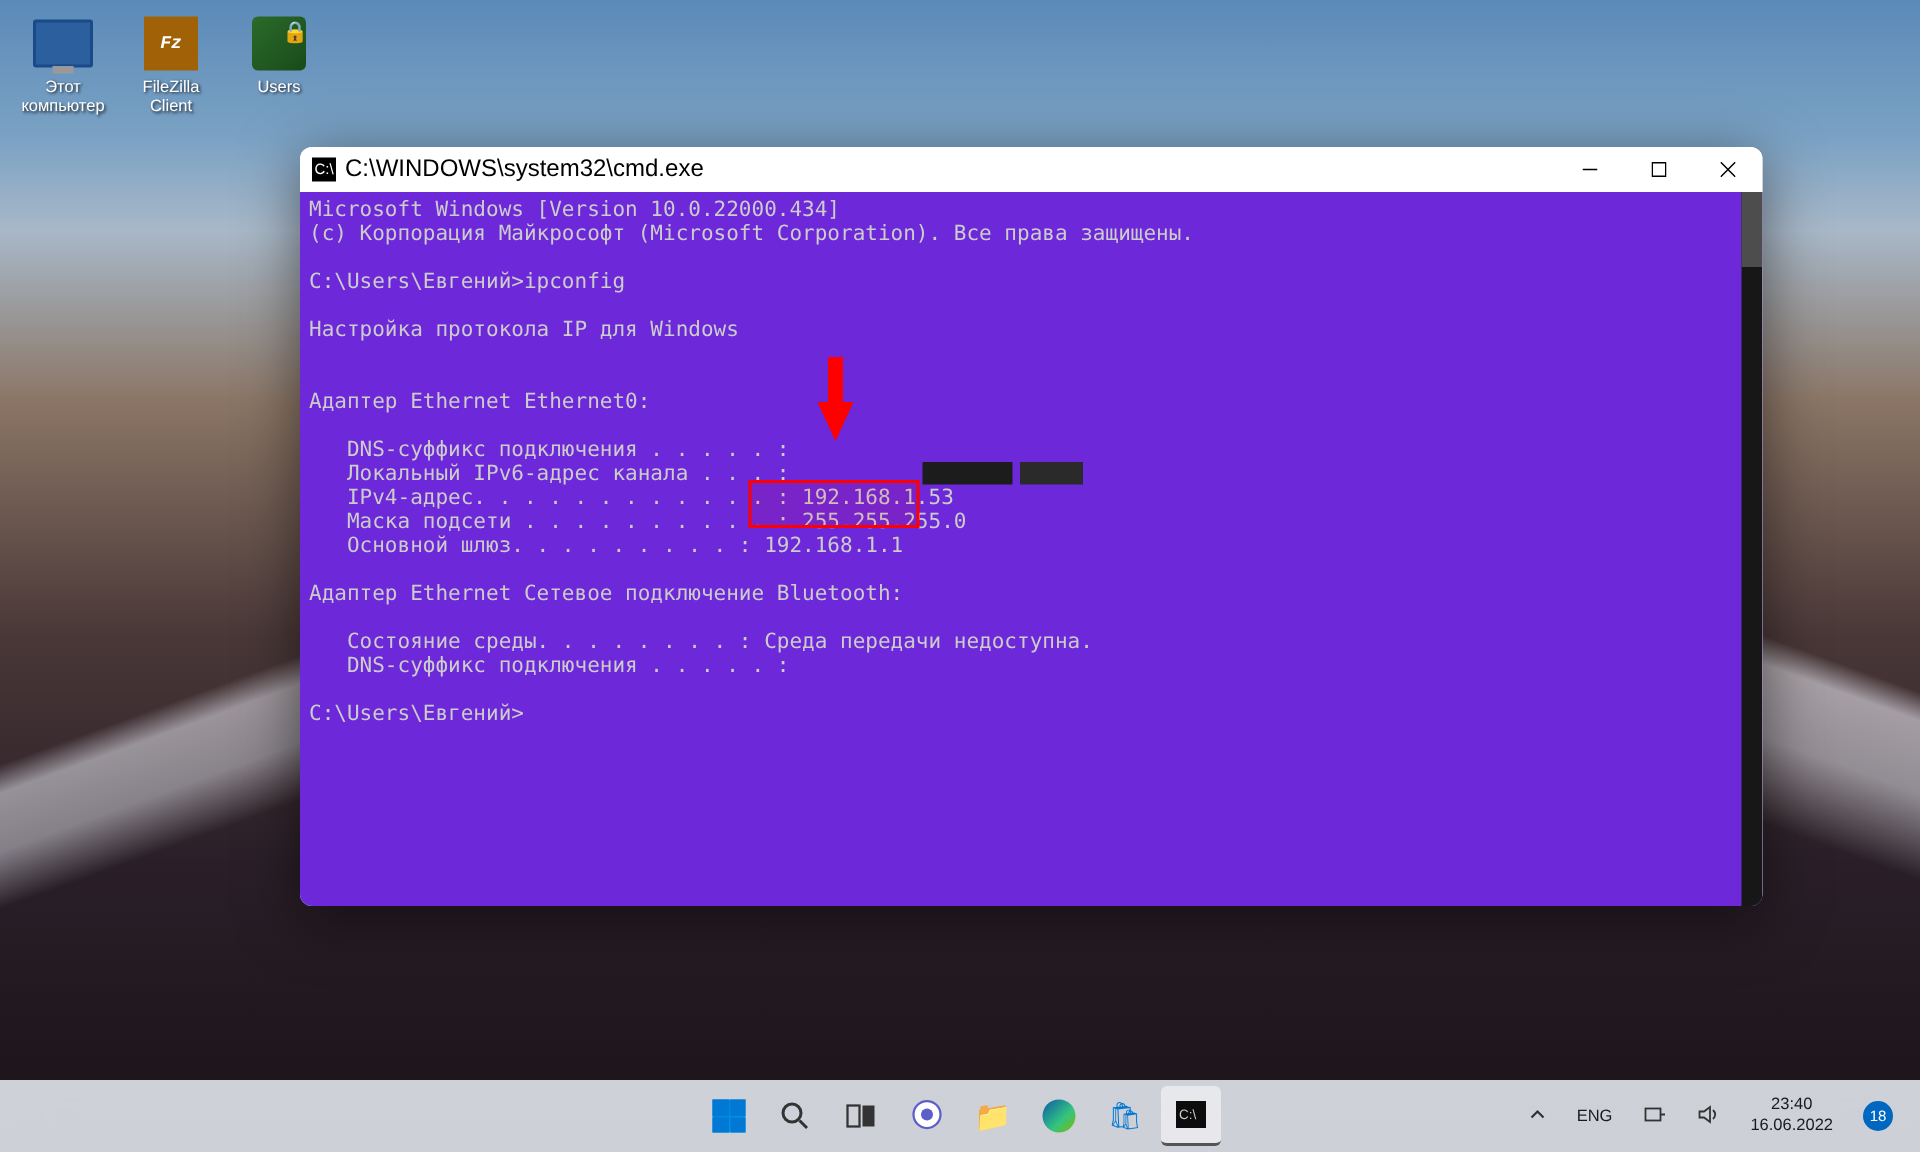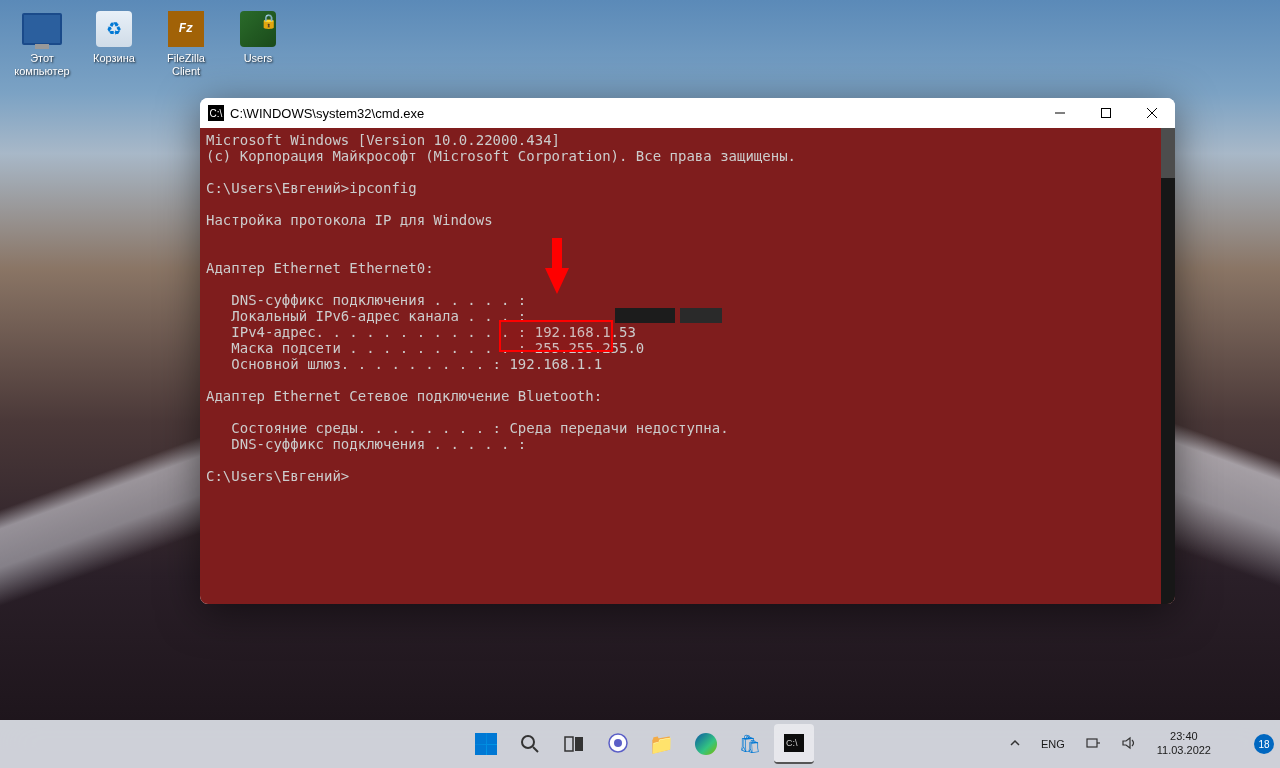--- a/index.html
+++ b/index.html
@@ -147,12 +147,6 @@
   </div>
   <div class="desktop-icon">
     <div class="desktop-icon-img">
-        <div class="recycle-icon"></div>
-      </div>
-    <div class="desktop-icon-label">Корзина</div>
-  </div>
-  <div class="desktop-icon">
-    <div class="desktop-icon-img">
         <div class="fz-icon">Fz</div>
       </div>
     <div class="desktop-icon-label">FileZilla<br>Client</div>

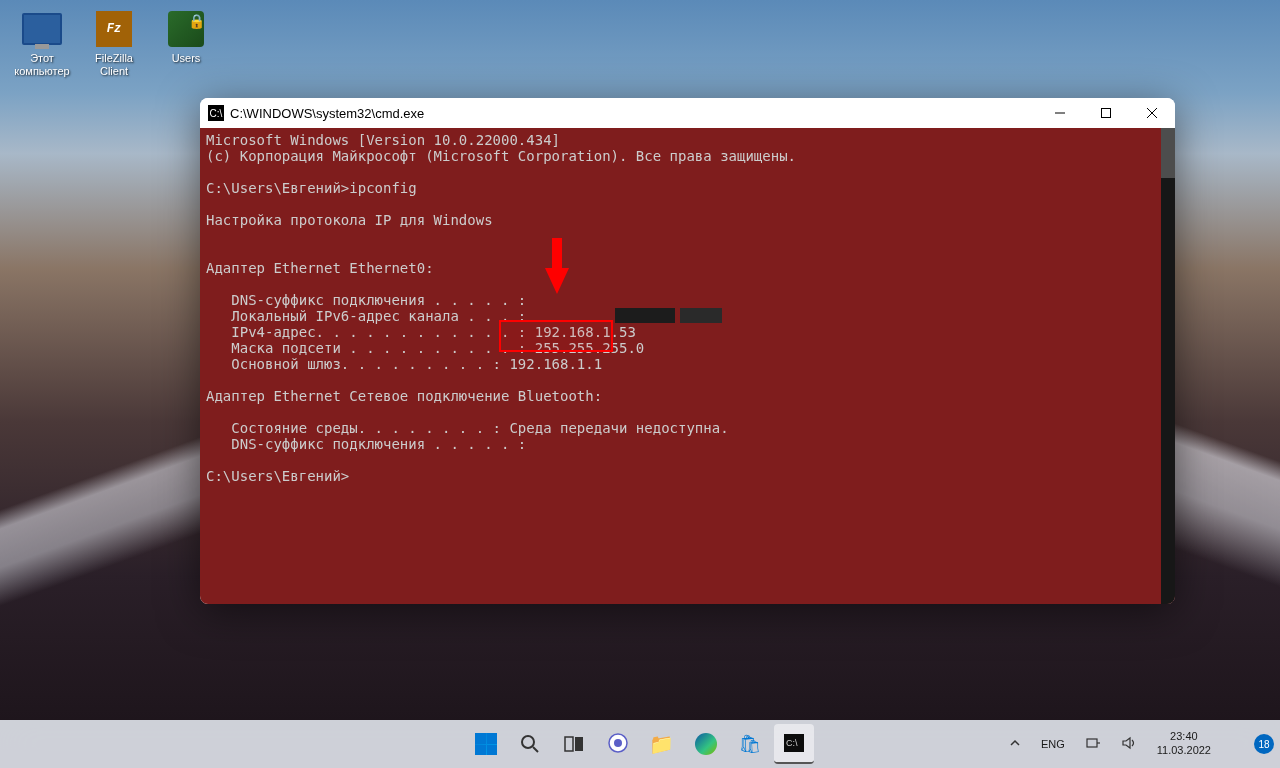--- a/index.html
+++ b/index.html
@@ -54,7 +54,7 @@
   display: inline-flex; align-items: center; justify-content: center;
   font-size: 10px; color: #fff;
 }
-.titlebar-title { font-size: 13px; color: #000; flex: 1; }
+.titlebar-title { font-size: 16px; color: #000; flex: 1; }
 .titlebar-controls { display: flex; height: 100%; }
 .titlebar-btn {
   width: 46px; height: 100%; display: flex; align-items: center; justify-content: center;

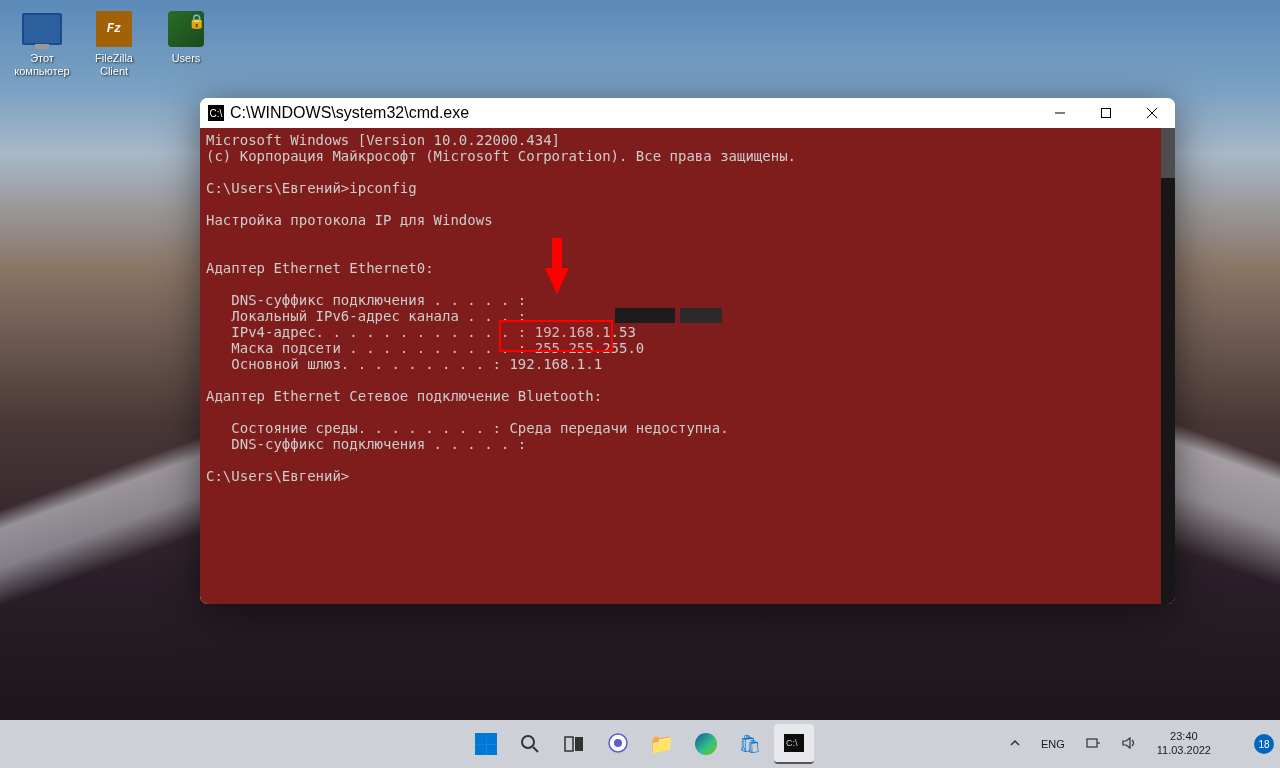--- a/index.html
+++ b/index.html
@@ -61,7 +61,7 @@
   font-size: 11px; color: #000; cursor: pointer;
 }
 .cmd-body {
-  flex: 1; background: #7f1d1d; padding: 4px 6px;
+  flex: 1; background: #6d28d9; padding: 4px 6px;
   font-family: Consolas, monospace; font-size: 14px;
   color: #cccccc; white-space: pre; overflow: hidden;
   position: relative; line-height: 16px;

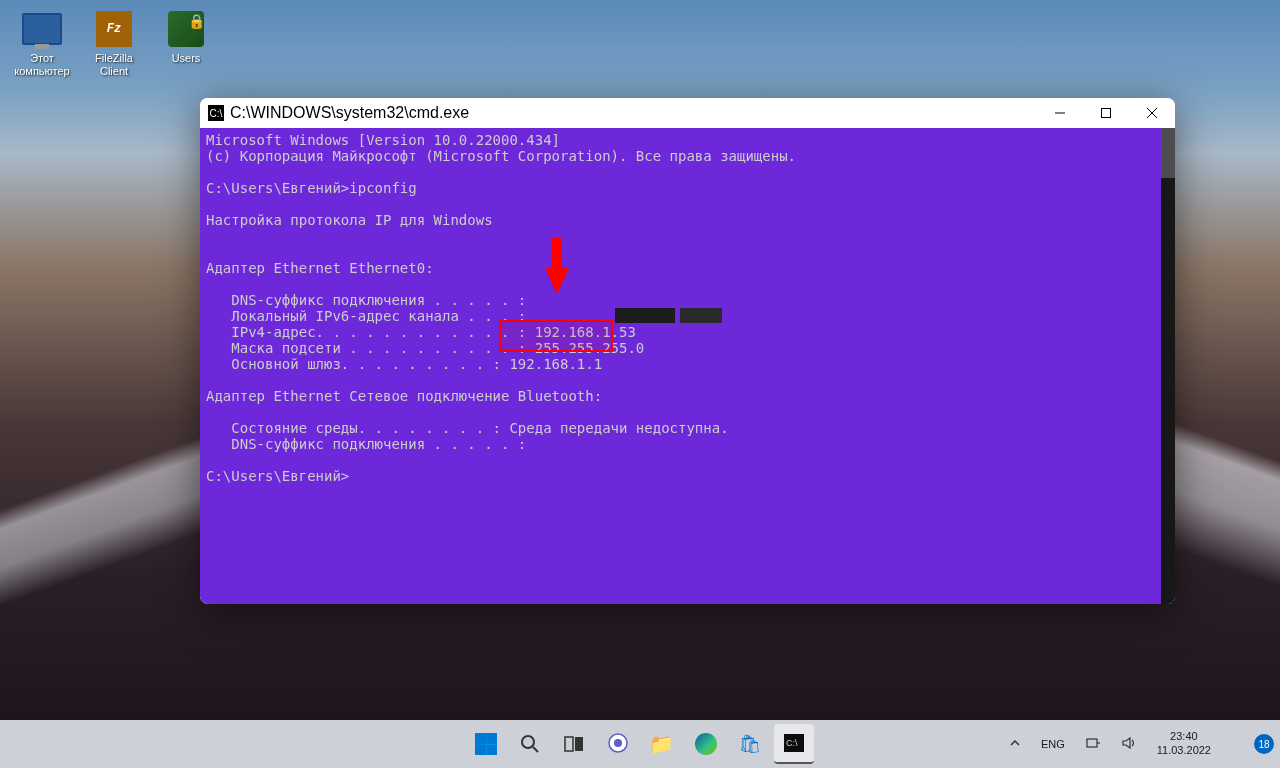--- a/index.html
+++ b/index.html
@@ -105,7 +105,7 @@
 }
 .taskbar-item.active { background: rgba(255,255,255,0.5); border-bottom: 2px solid #555; }
 .taskbar-right {
-  position: absolute; right: 0; display: flex; align-items: center; gap: 8px;
+  position: absolute; right: 12px; display: flex; align-items: center; gap: 8px;
   color: #1a1a1a; font-size: 11px;
 }
 .tray-item { padding: 4px 6px; cursor: pointer; border-radius: 4px; }

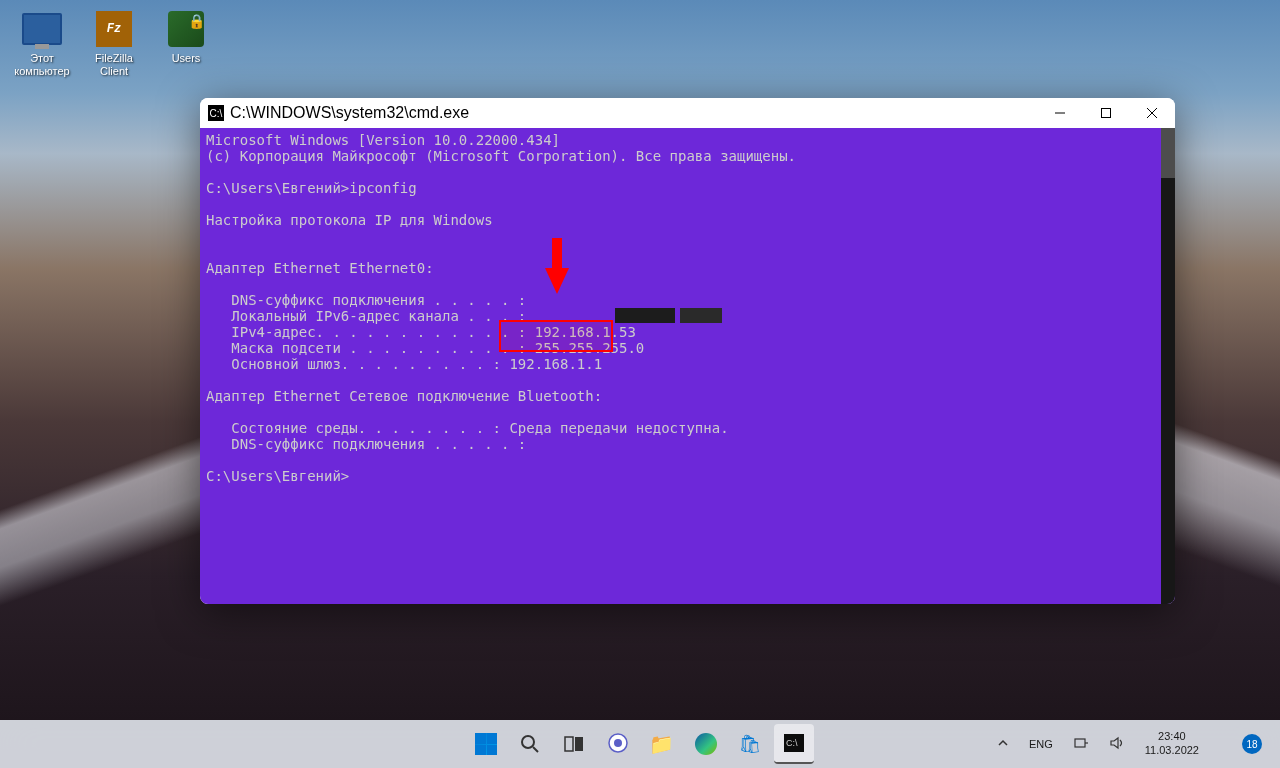--- a/index.html
+++ b/index.html
@@ -277,7 +277,7 @@
     </div>
     <div class="tray-item clock">
       <div>23:40</div>
-      <div>11.03.2022</div>
+      <div>16.06.2022</div>
     </div>
     <div class="tray-item">
       <div class="notif-badge">18</div>

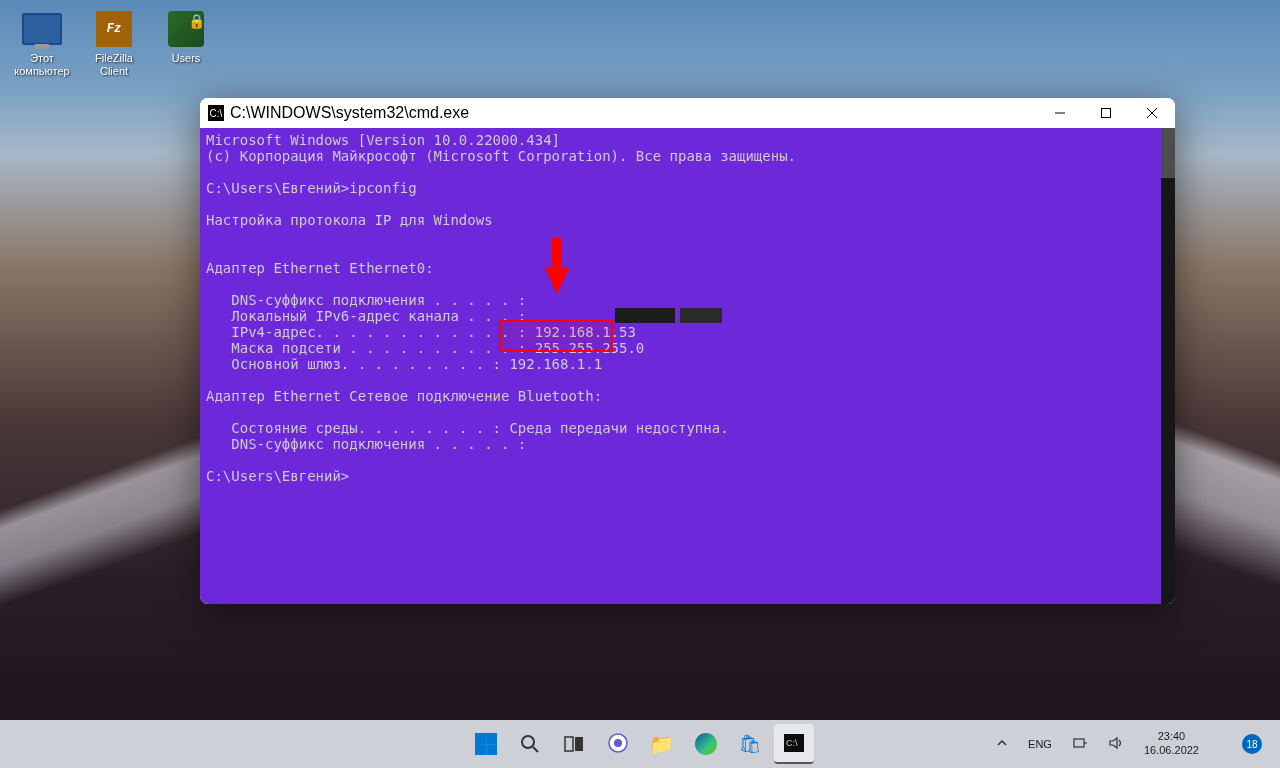--- a/index.html
+++ b/index.html
@@ -114,7 +114,6 @@
   width: 20px; height: 20px; border-radius: 10px; background: #0067c0;
   color: #fff; display: flex; align-items: center; justify-content: center;
   font-size: 10px;
-  margin-left: 23px;
 }
 .win-logo {
   width: 22px; height: 22px;

